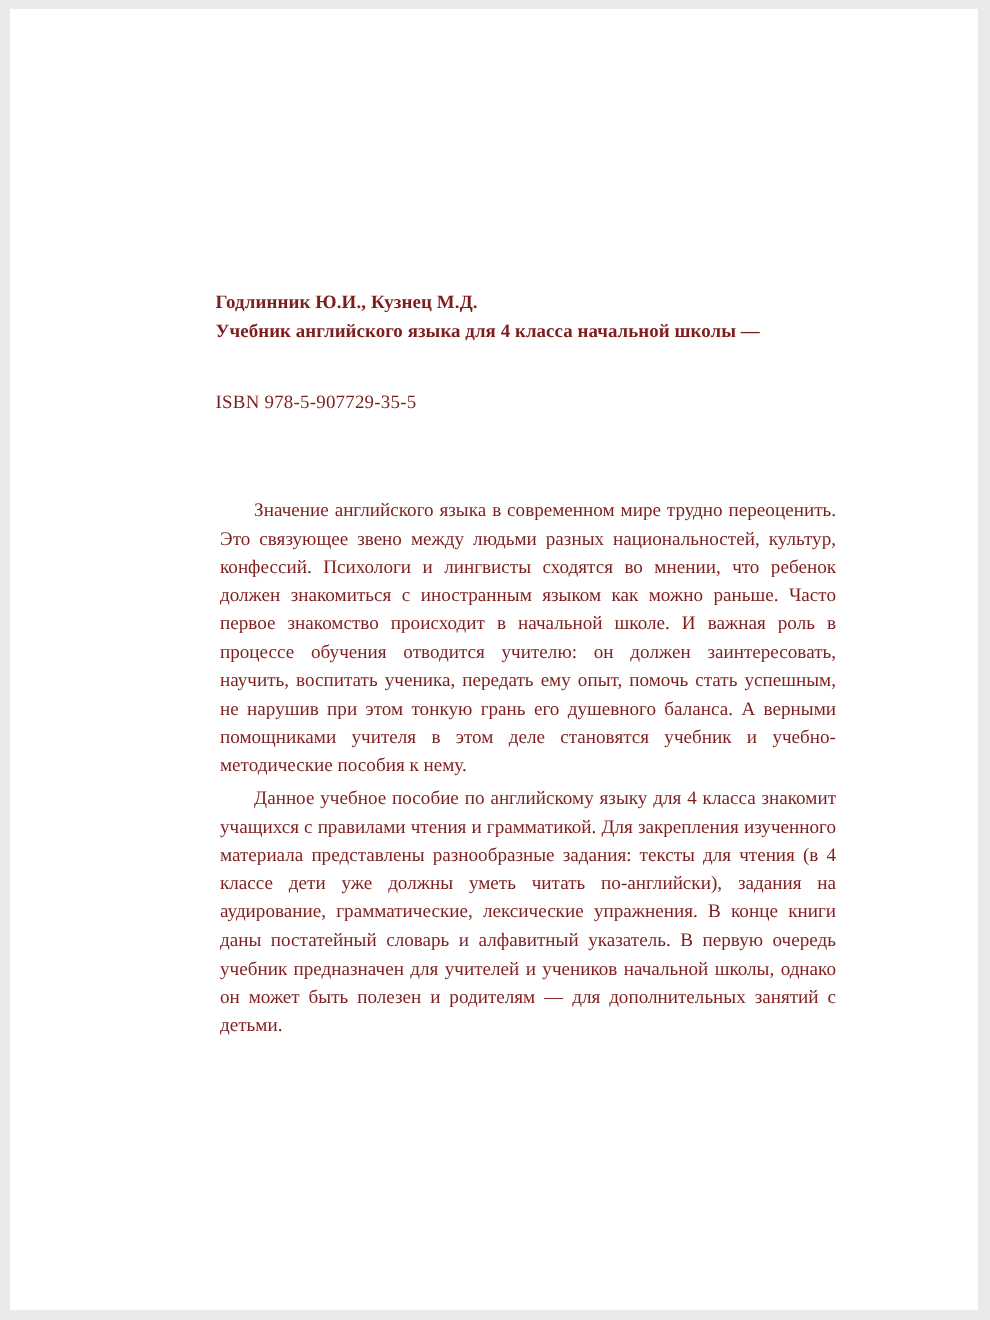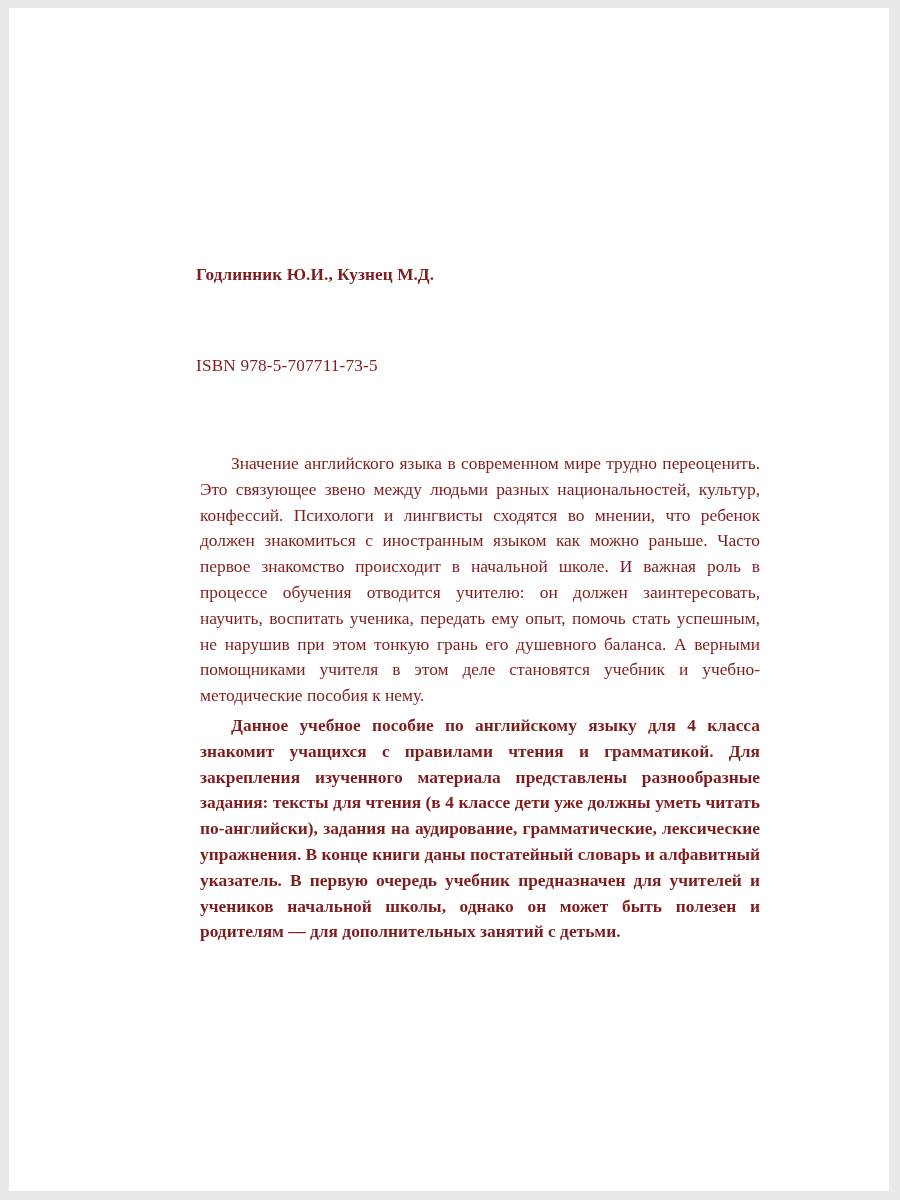--- a/index.html
+++ b/index.html
@@ -105,6 +105,7 @@
 
     <div class="imprint">
       <div class="line-authors">Годлинник Ю.И., Кузнец М.Д.</div>
+      <div class="line-title">Учебник английского языка для 4 класса начальной школы  —</div>
     </div>
 
     <div class="isbn">ISBN 978-5-707711-73-5</div>

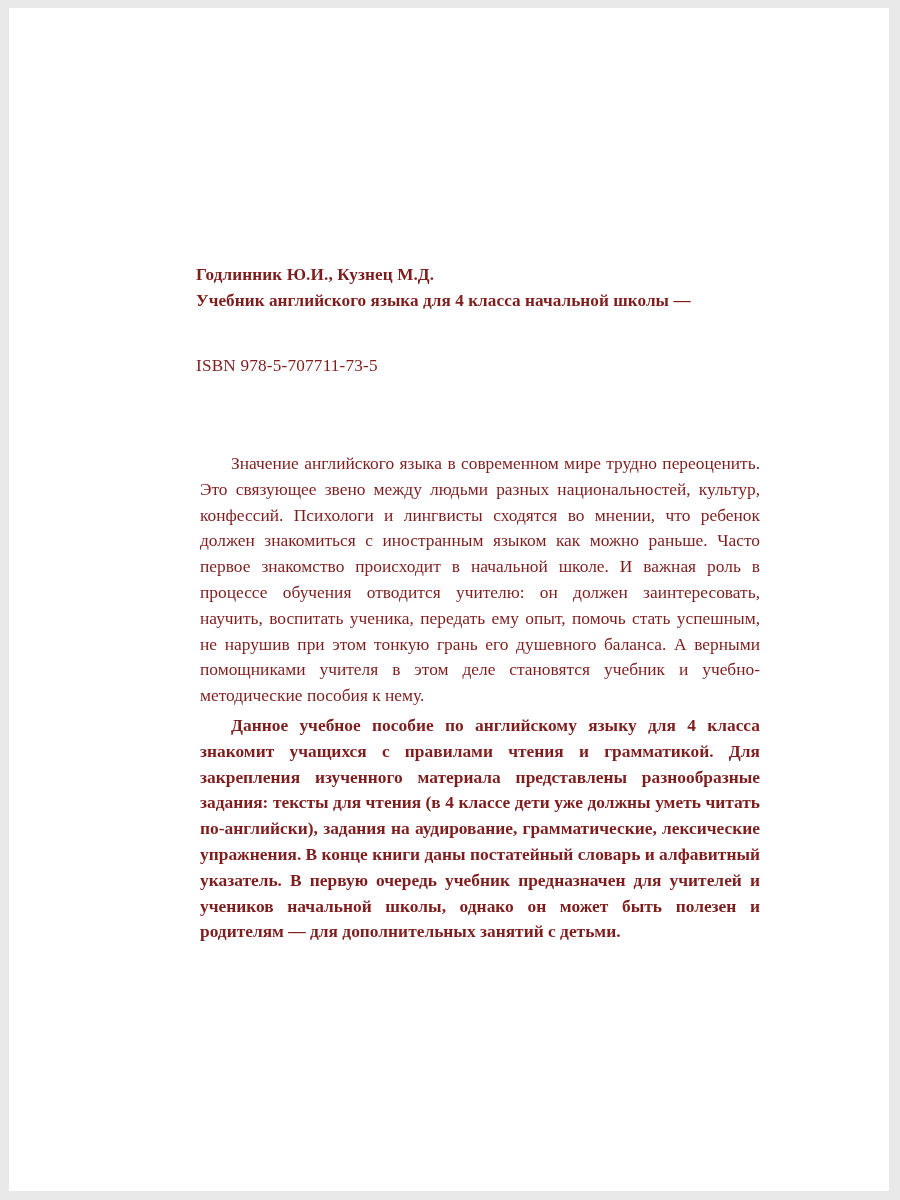--- a/index.html
+++ b/index.html
@@ -108,7 +108,7 @@
       <div class="line-title">Учебник английского языка для 4 класса начальной школы  —</div>
     </div>
 
-    <div class="isbn">ISBN 978-5-707711-73-5</div>
+    <div class="isbn">ISBN 978-5-907729-35-5</div>
 
     <div class="body-text">
       <p>Значение английского языка в современном мире трудно переоценить. Это связующее звено между людьми разных национальностей, культур, конфессий. Психологи и лингвисты сходятся во мнении, что ребенок должен знакомиться с иностранным языком как можно раньше. Часто первое знакомство происходит в начальной школе. И важная роль в процессе обучения отводится учителю: он должен заинтересовать, научить, воспитать ученика, передать ему опыт, помочь стать успешным, не нарушив при этом тонкую грань его душевного баланса. А верными помощниками учителя в этом деле становятся учебник и учебно-методические пособия к нему.</p>

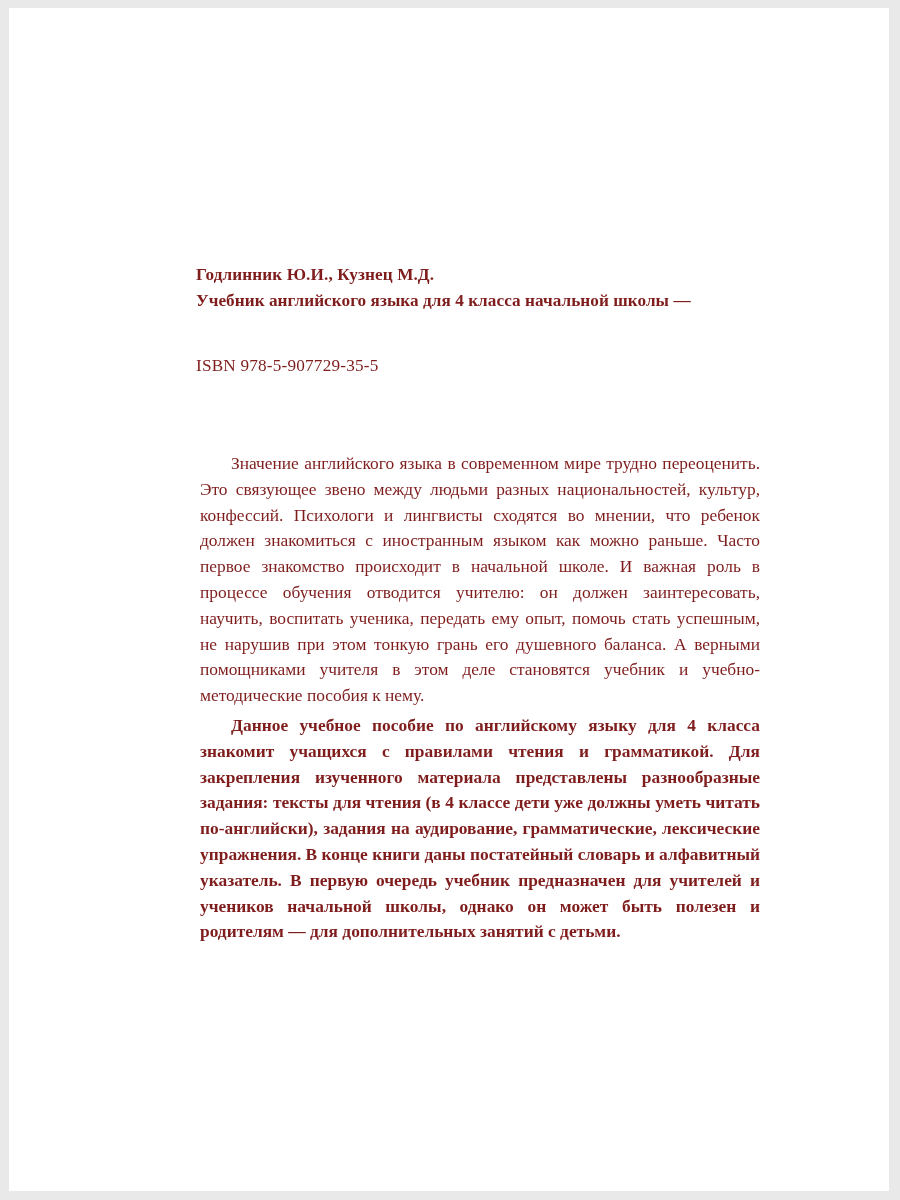--- a/index.html
+++ b/index.html
@@ -85,7 +85,6 @@
   }
   .body-text p + p {
     margin-top: 0;
-    font-weight: bold;
   }
   .body-text p:last-child {
     text-align: justify;

